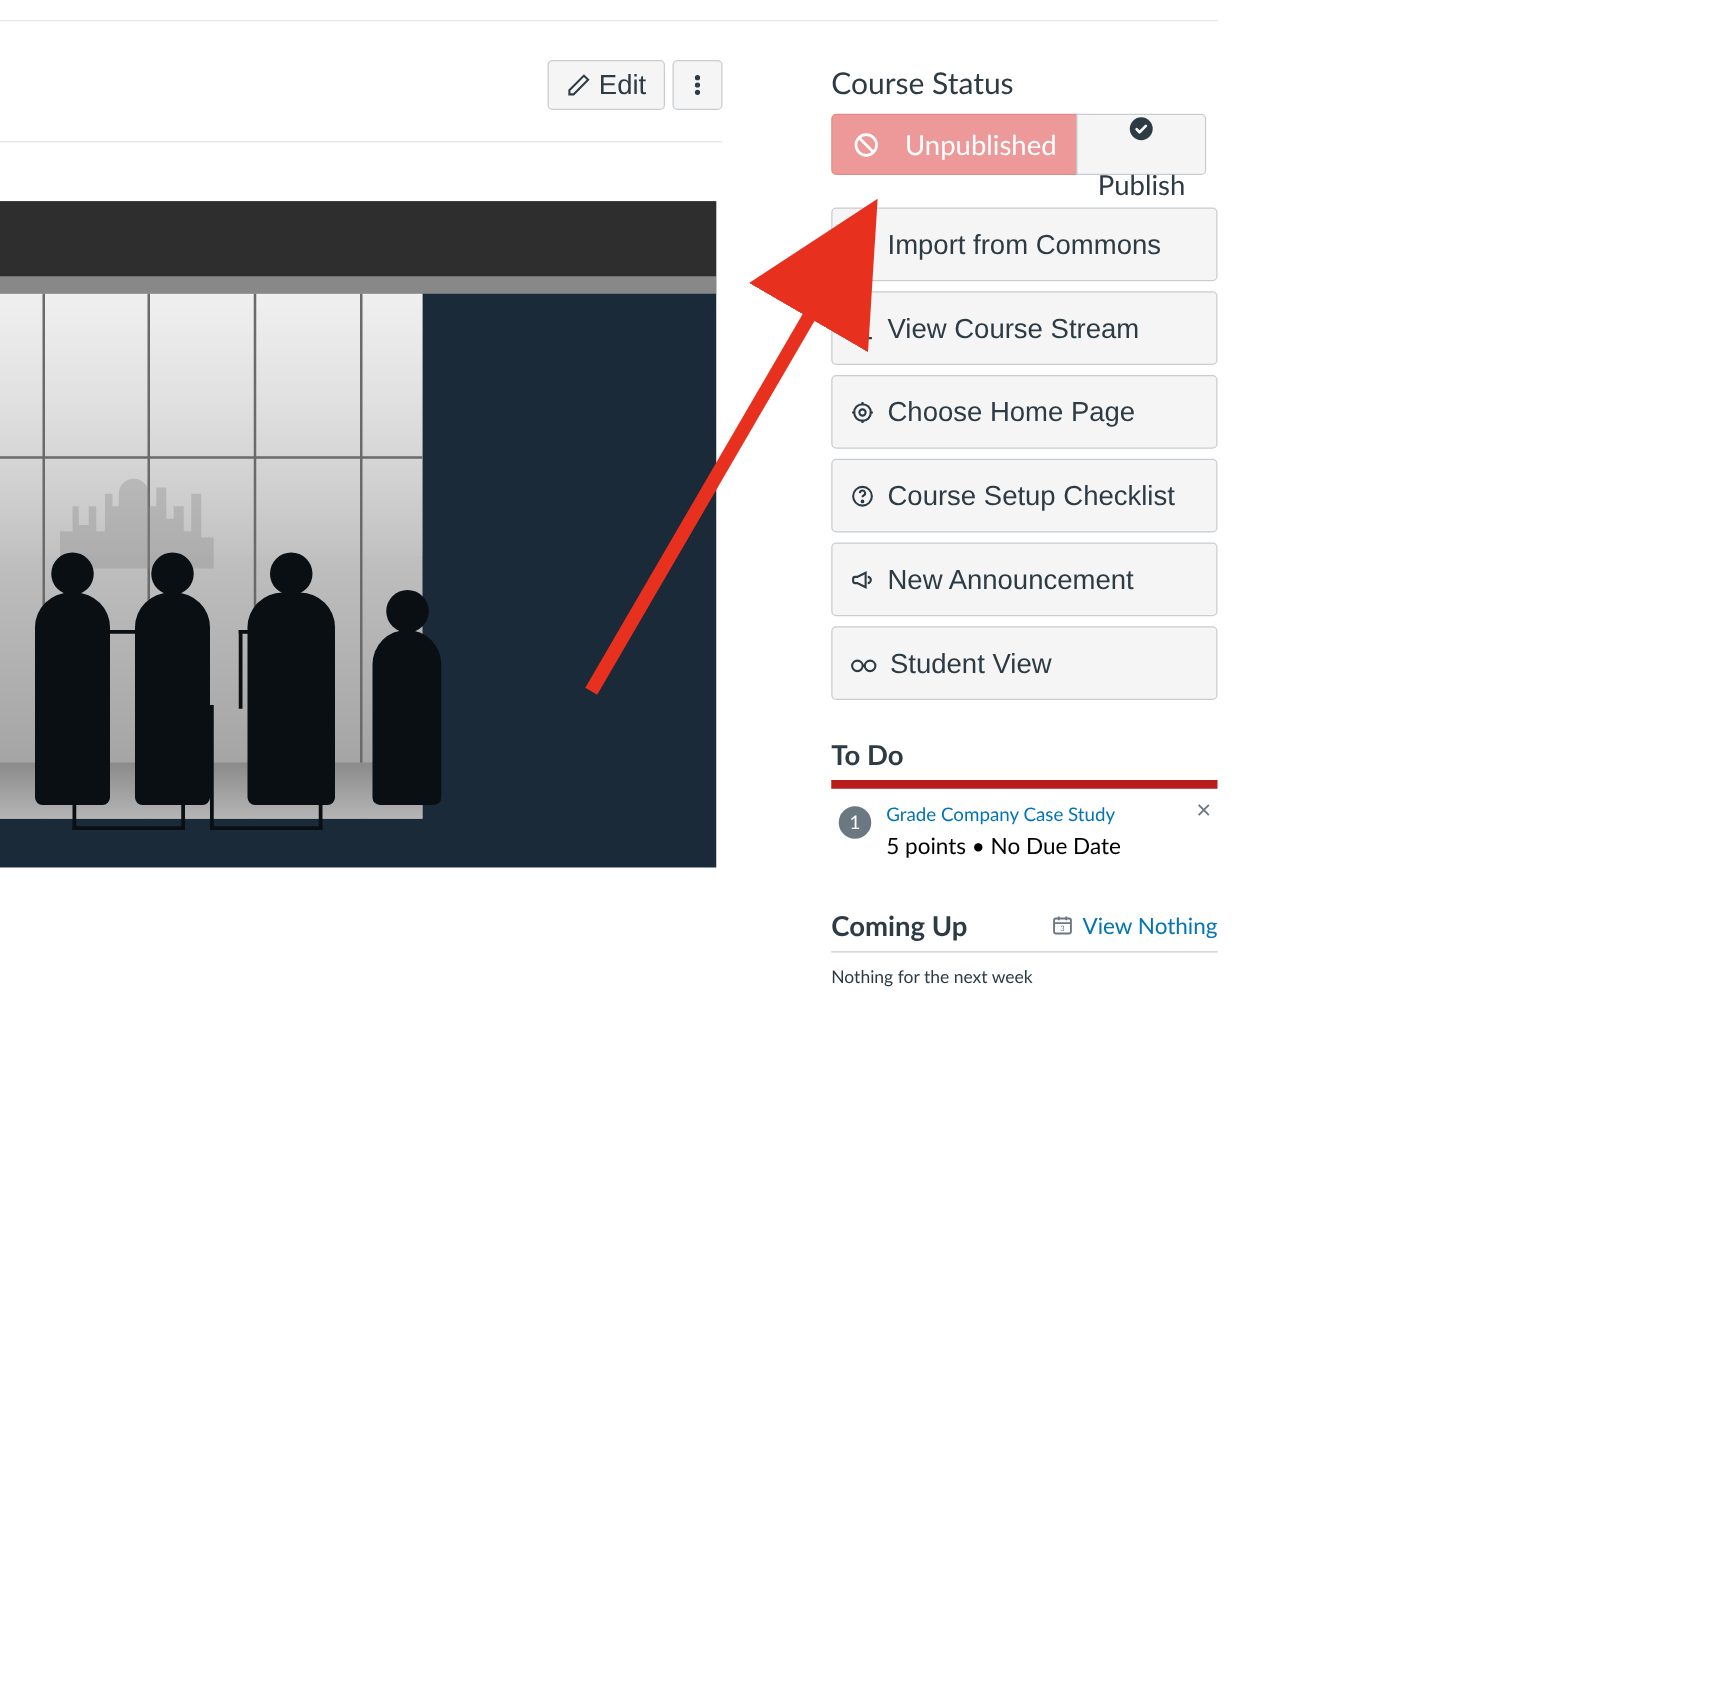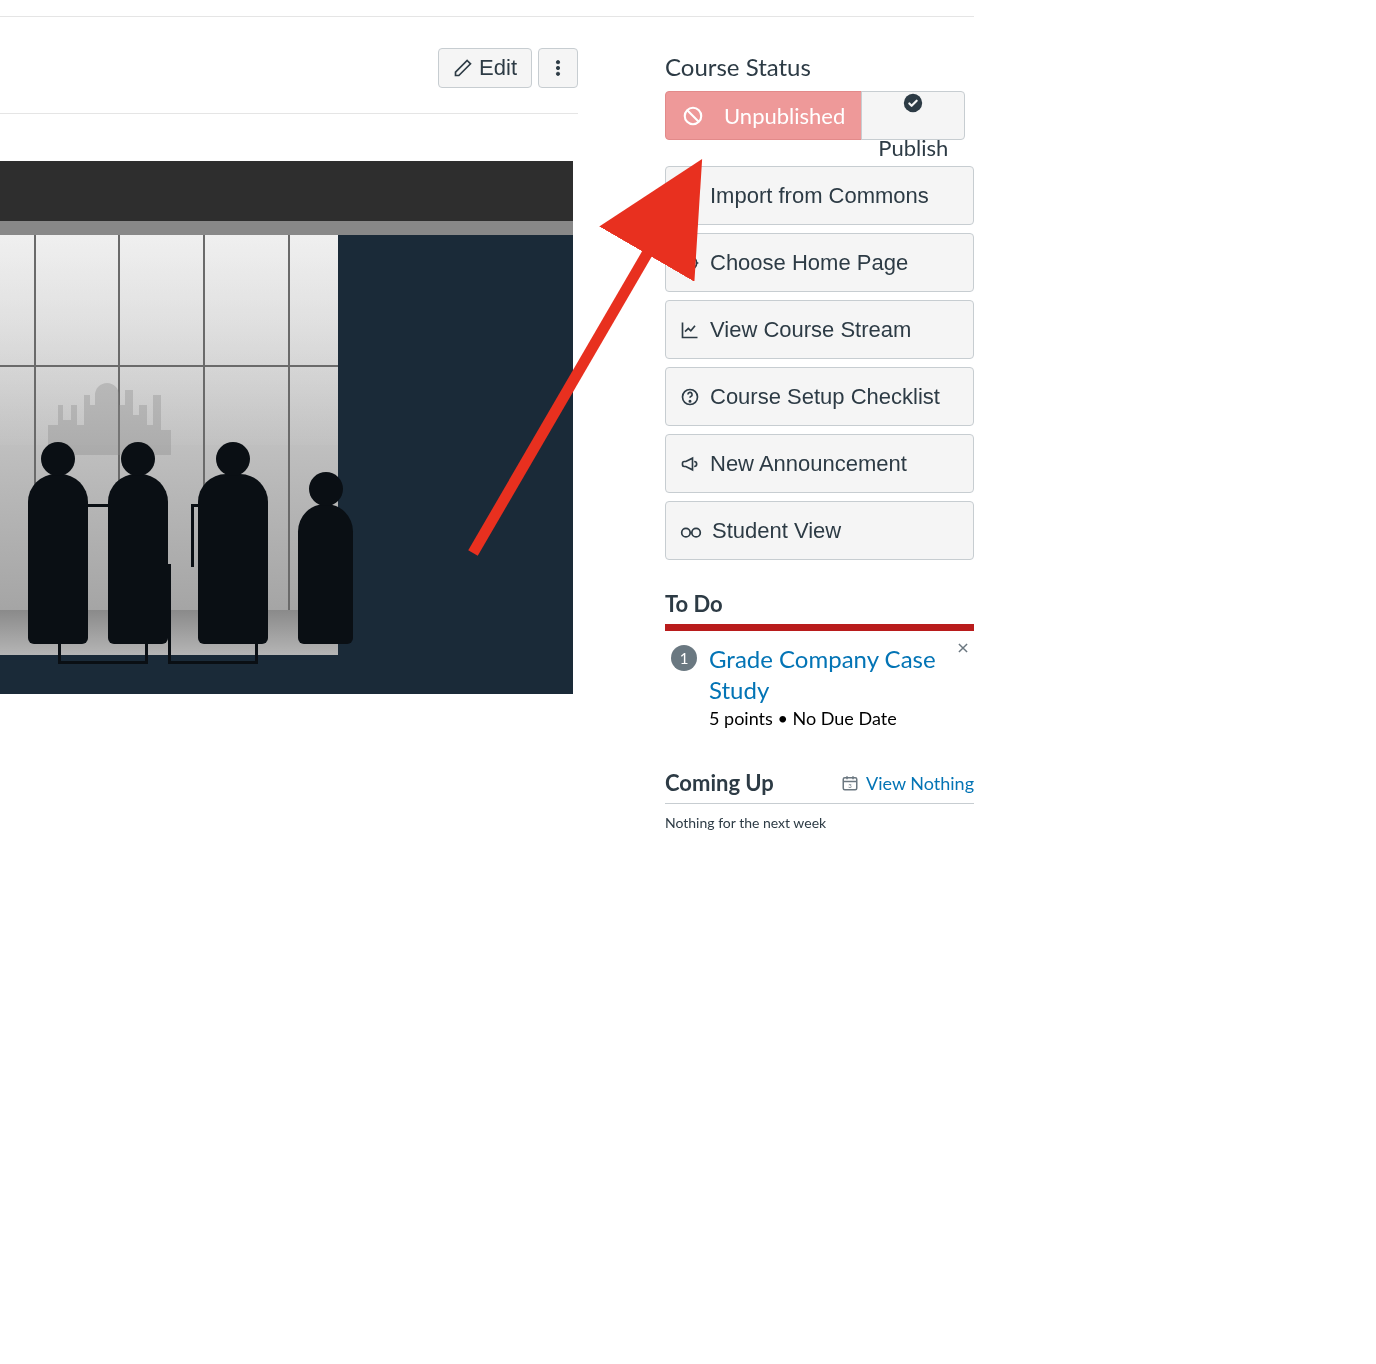--- a/index.html
+++ b/index.html
@@ -399,22 +399,22 @@
     <button class="side-btn">
       <span>
         <svg width="20" height="20" viewBox="0 0 24 24" fill="none" stroke="#2D3B45" stroke-width="2">
+          <path d="M3 3v18h18"></path>
+            <path d="M6 14l4-4 3 3 5-6"></path>
+        </svg>
+      </span>
+      <span>View Course Stream</span>
+    </button>
+
+    <button class="side-btn">
+      <span>
+        <svg width="20" height="20" viewBox="0 0 24 24" fill="none" stroke="#2D3B45" stroke-width="2">
           <circle cx="12" cy="12" r="8"></circle>
             <circle cx="12" cy="12" r="3"></circle>
             <path d="M12 2v3M12 19v3M2 12h3M19 12h3"></path>
         </svg>
       </span>
       <span>Choose Home Page</span>
-    </button>
-
-    <button class="side-btn">
-      <span>
-        <svg width="20" height="20" viewBox="0 0 24 24" fill="none" stroke="#2D3B45" stroke-width="2">
-          <path d="M3 3v18h18"></path>
-            <path d="M6 14l4-4 3 3 5-6"></path>
-        </svg>
-      </span>
-      <span>View Course Stream</span>
     </button>
 
     <button class="side-btn">

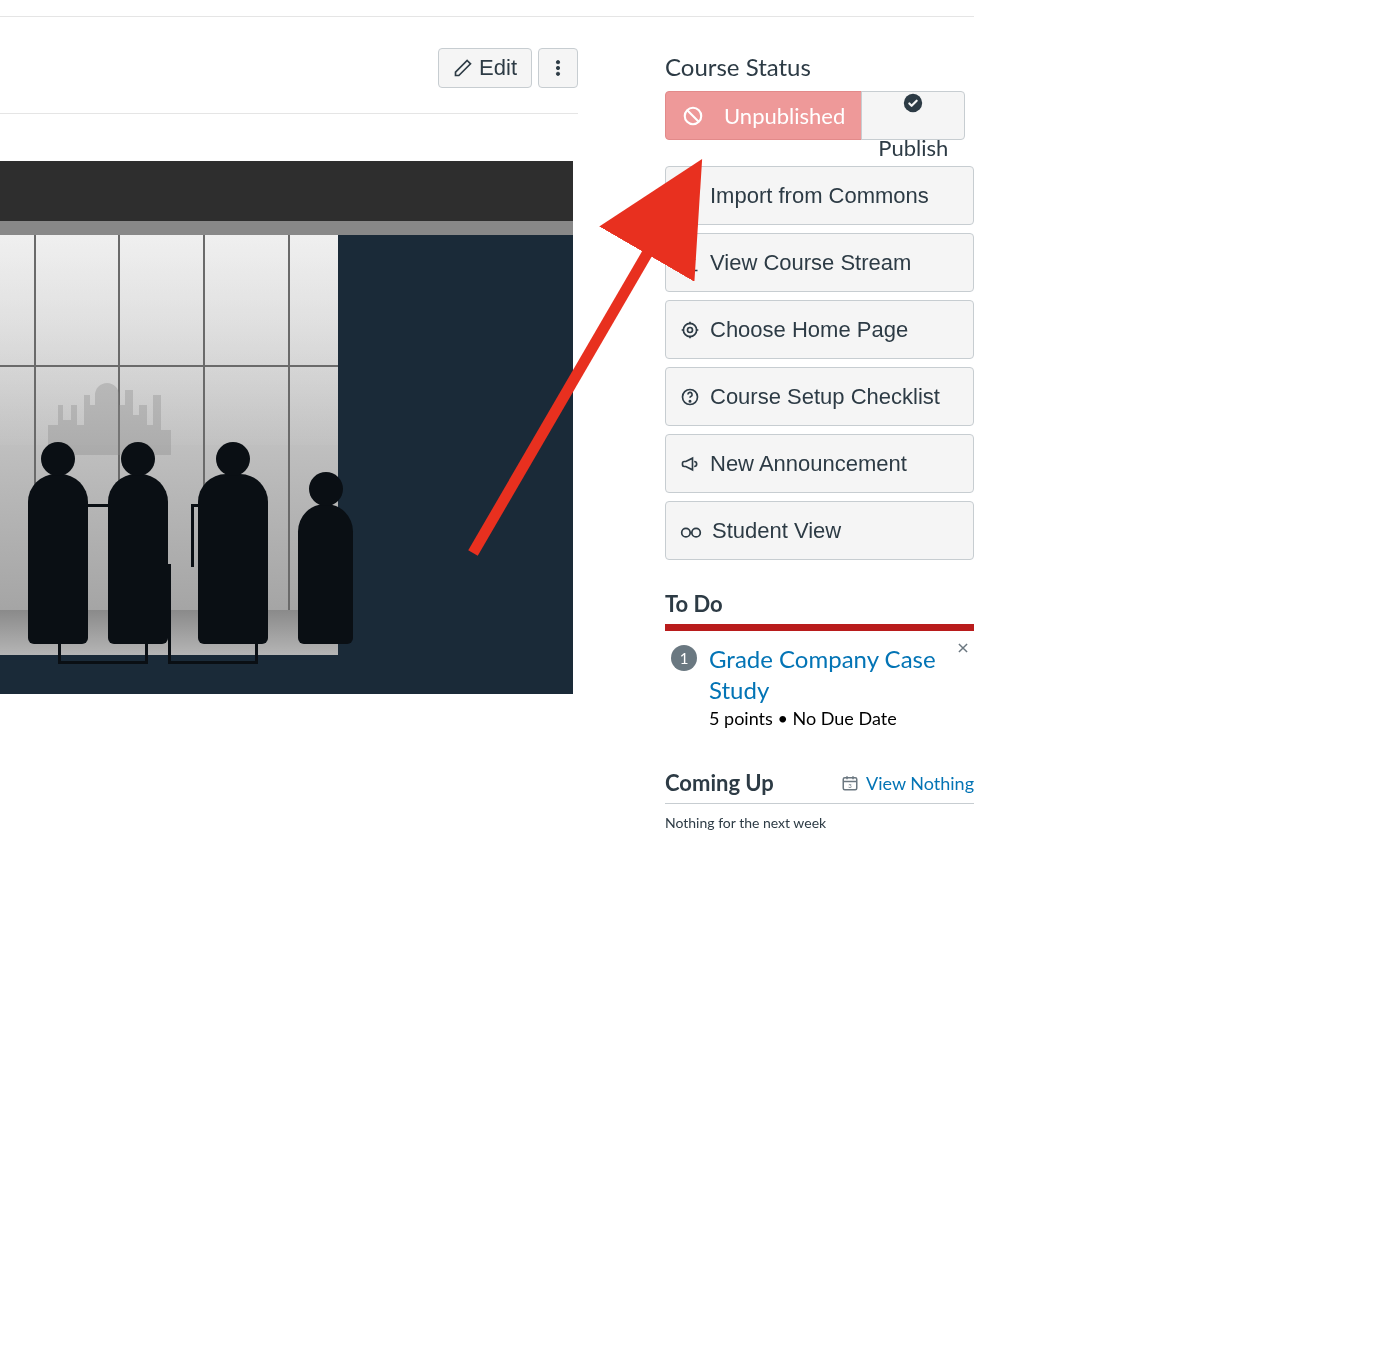--- a/index.html
+++ b/index.html
@@ -262,7 +262,7 @@
   }
   .todo-title {
     color: #0374B5;
-    font-size: 24px;
+    font-size: 15px;
     line-height: 1.3;
     cursor: pointer;
   }

